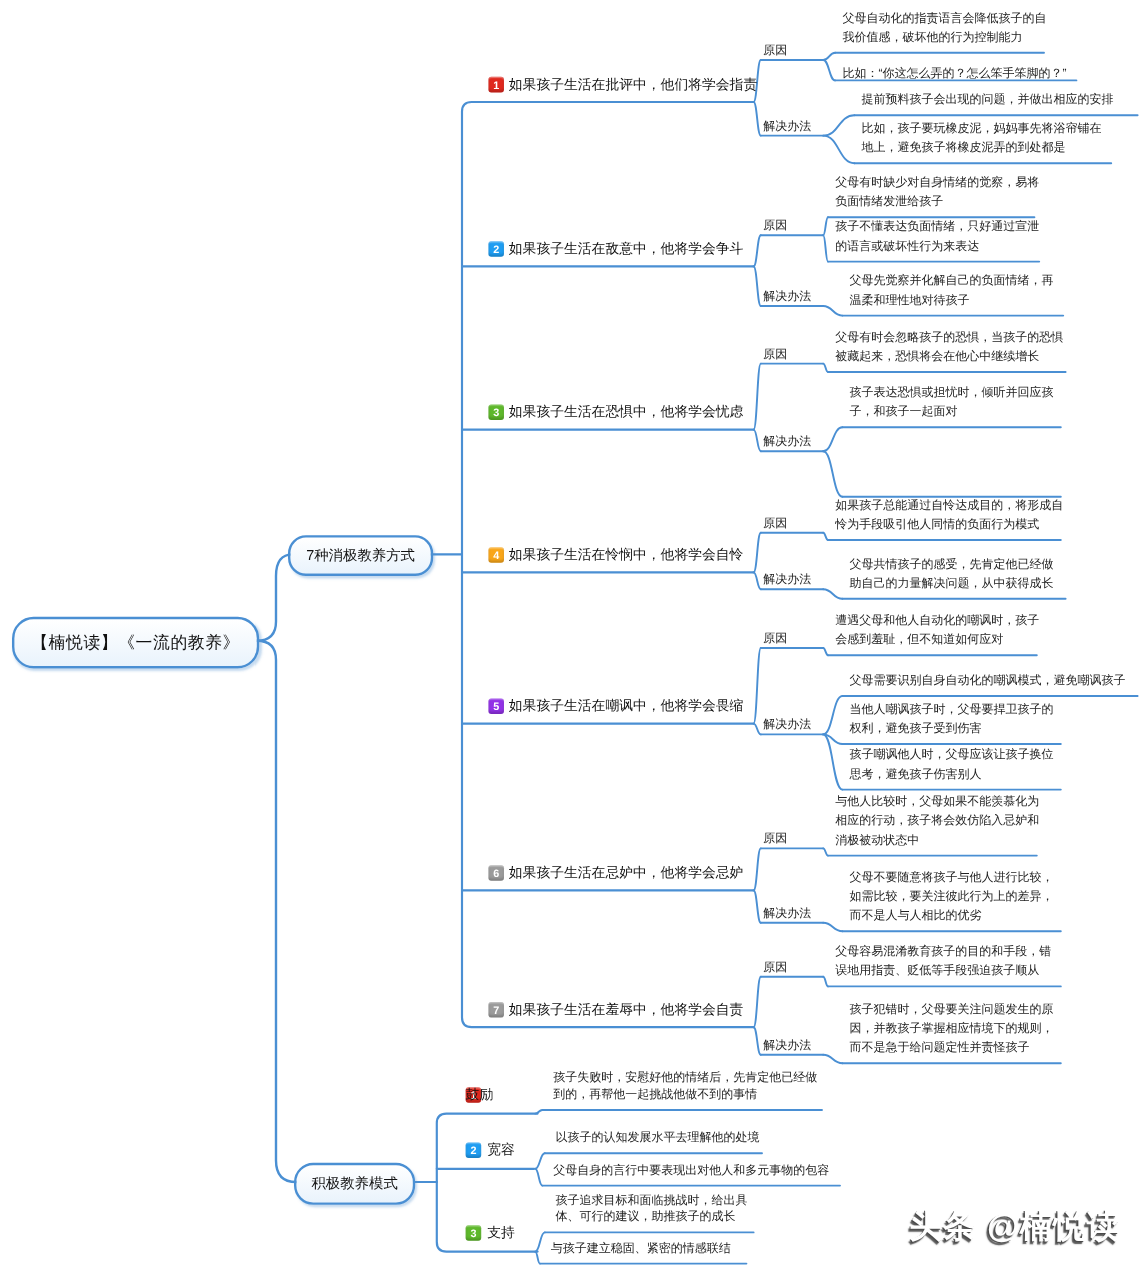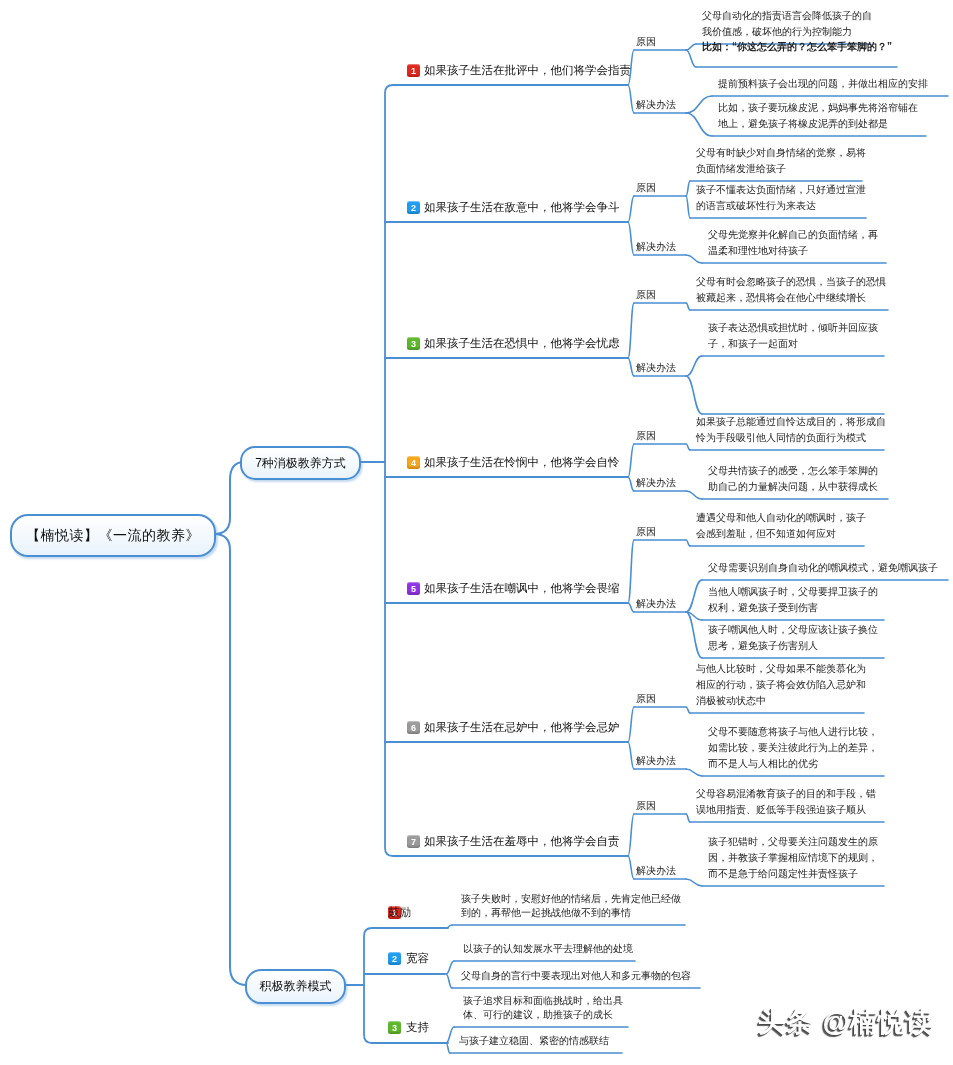--- a/index.html
+++ b/index.html
@@ -131,7 +131,7 @@
     <div class="grp-label" style="left: 636px; top: 35px;">原因</div>
     <div class="leaf" style="left: 702px; top: 8px;">父母自动化的指责语言会降低孩子的自
 我价值感，破坏他的行为控制能力</div>
-    <div class="leaf" style="left: 702px; top: 39px; font-weight: bold;">比如：“你这怎么弄的？怎么笨手笨脚的？”</div>
+    <div class="leaf" style="left: 702px; top: 54px;">比如：“你这怎么弄的？怎么笨手笨脚的？”</div>
     <div class="grp-label" style="left: 636px; top: 98px;">解决办法</div>
     <div class="leaf" style="left: 718px; top: 76px;">提前预料孩子会出现的问题，并做出相应的安排</div>
     <div class="leaf" style="left: 718px; top: 100px;">比如，孩子要玩橡皮泥，妈妈事先将浴帘铺在

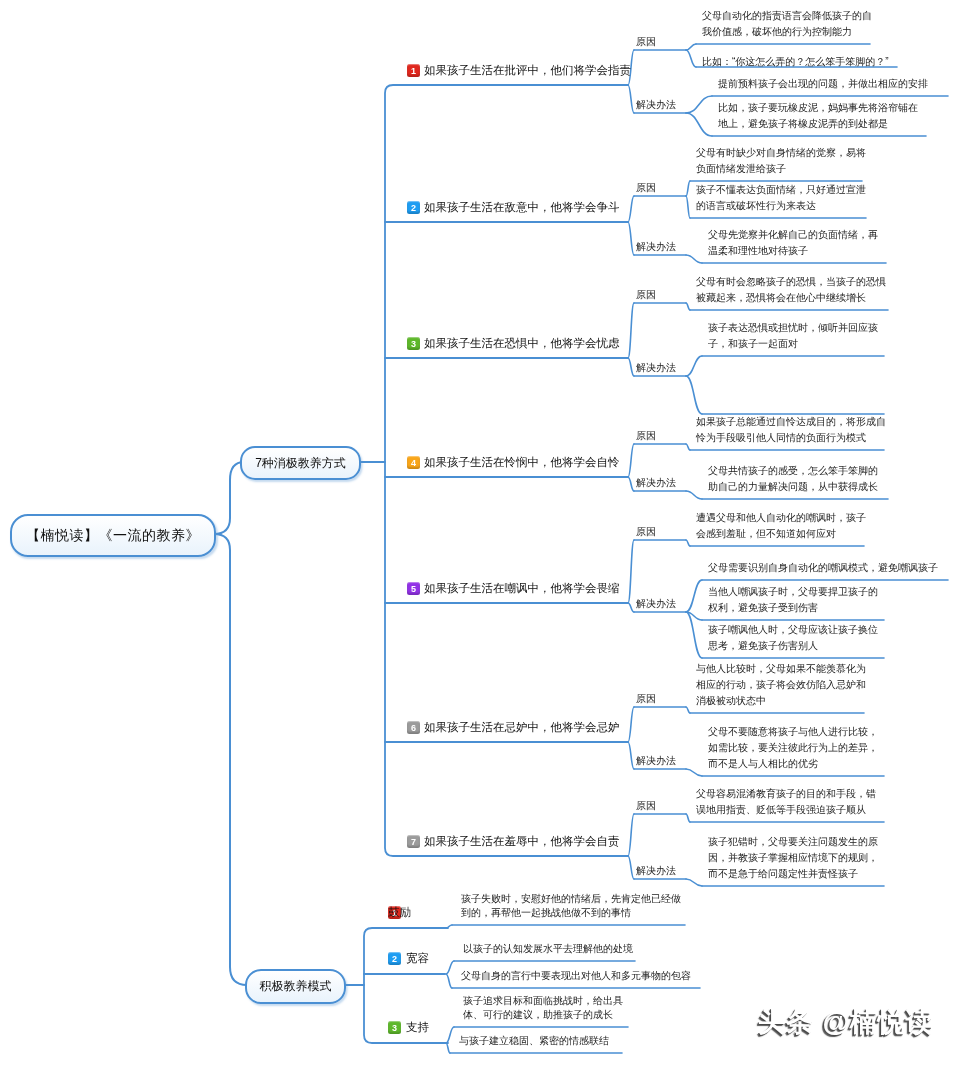--- a/index.html
+++ b/index.html
@@ -160,7 +160,7 @@
     <div class="leaf" style="left: 696px; top: 414px;">如果孩子总能通过自怜达成目的，将形成自
 怜为手段吸引他人同情的负面行为模式</div>
     <div class="grp-label" style="left: 636px; top: 476px;">解决办法</div>
-    <div class="leaf" style="left: 708px; top: 463px;">父母共情孩子的感受，怎么笨手笨脚的
+    <div class="leaf" style="left: 708px; top: 463px;">父母共情孩子的感受，先肯定他已经做
 助自己的力量解决问题，从中获得成长</div>
     <div class="badge" style="left: 407px; top: 582px; background: rgb(146, 50, 230);">5</div>
     <div class="item-label" style="left: 424px; top: 581px;">如果孩子生活在嘲讽中，他将学会畏缩</div>

